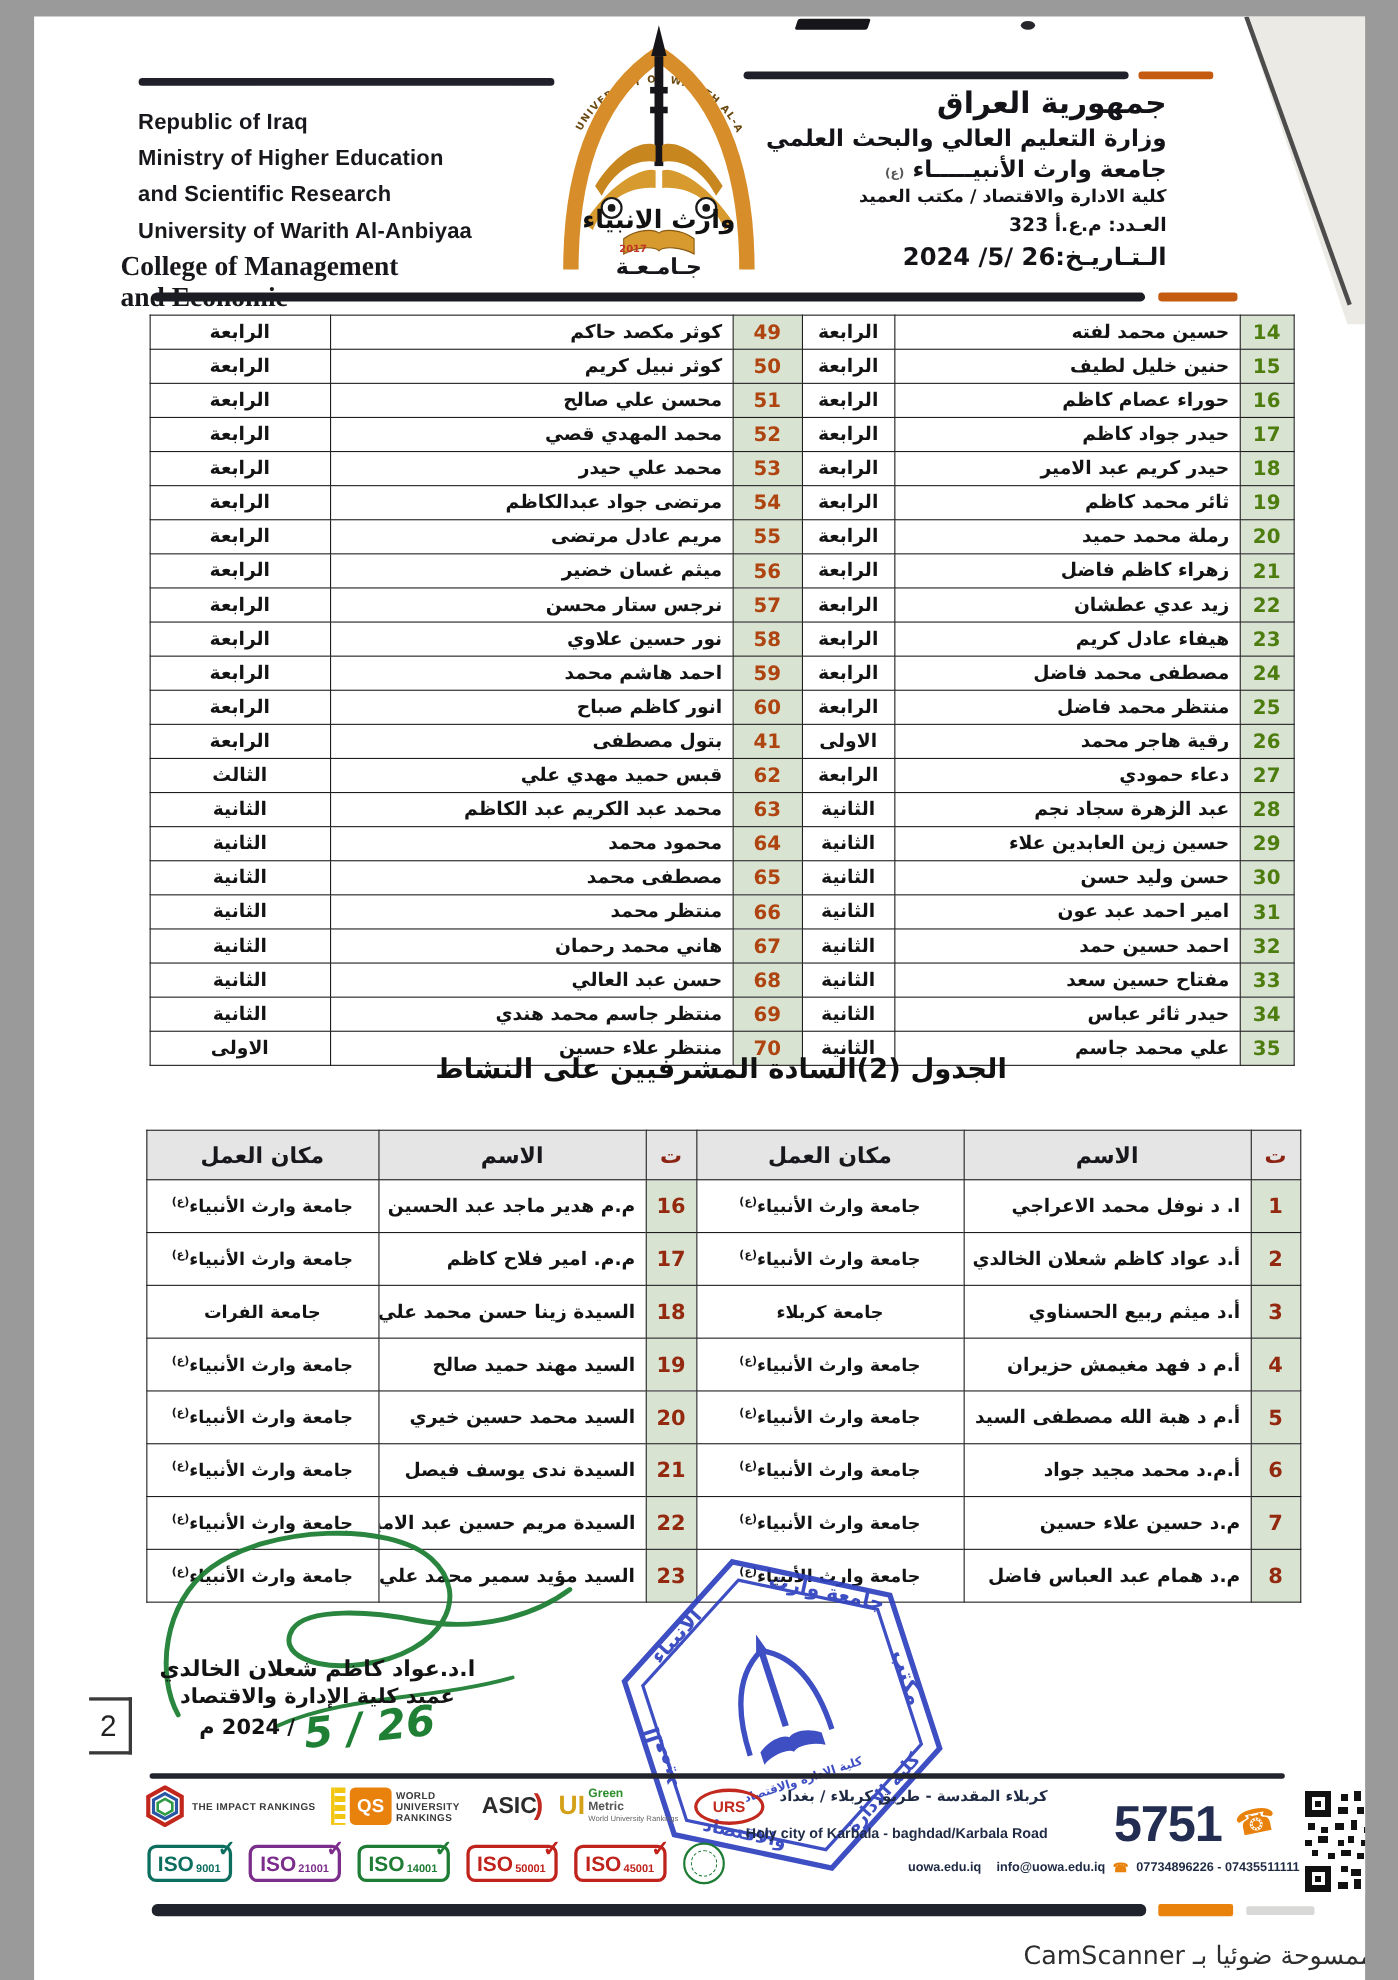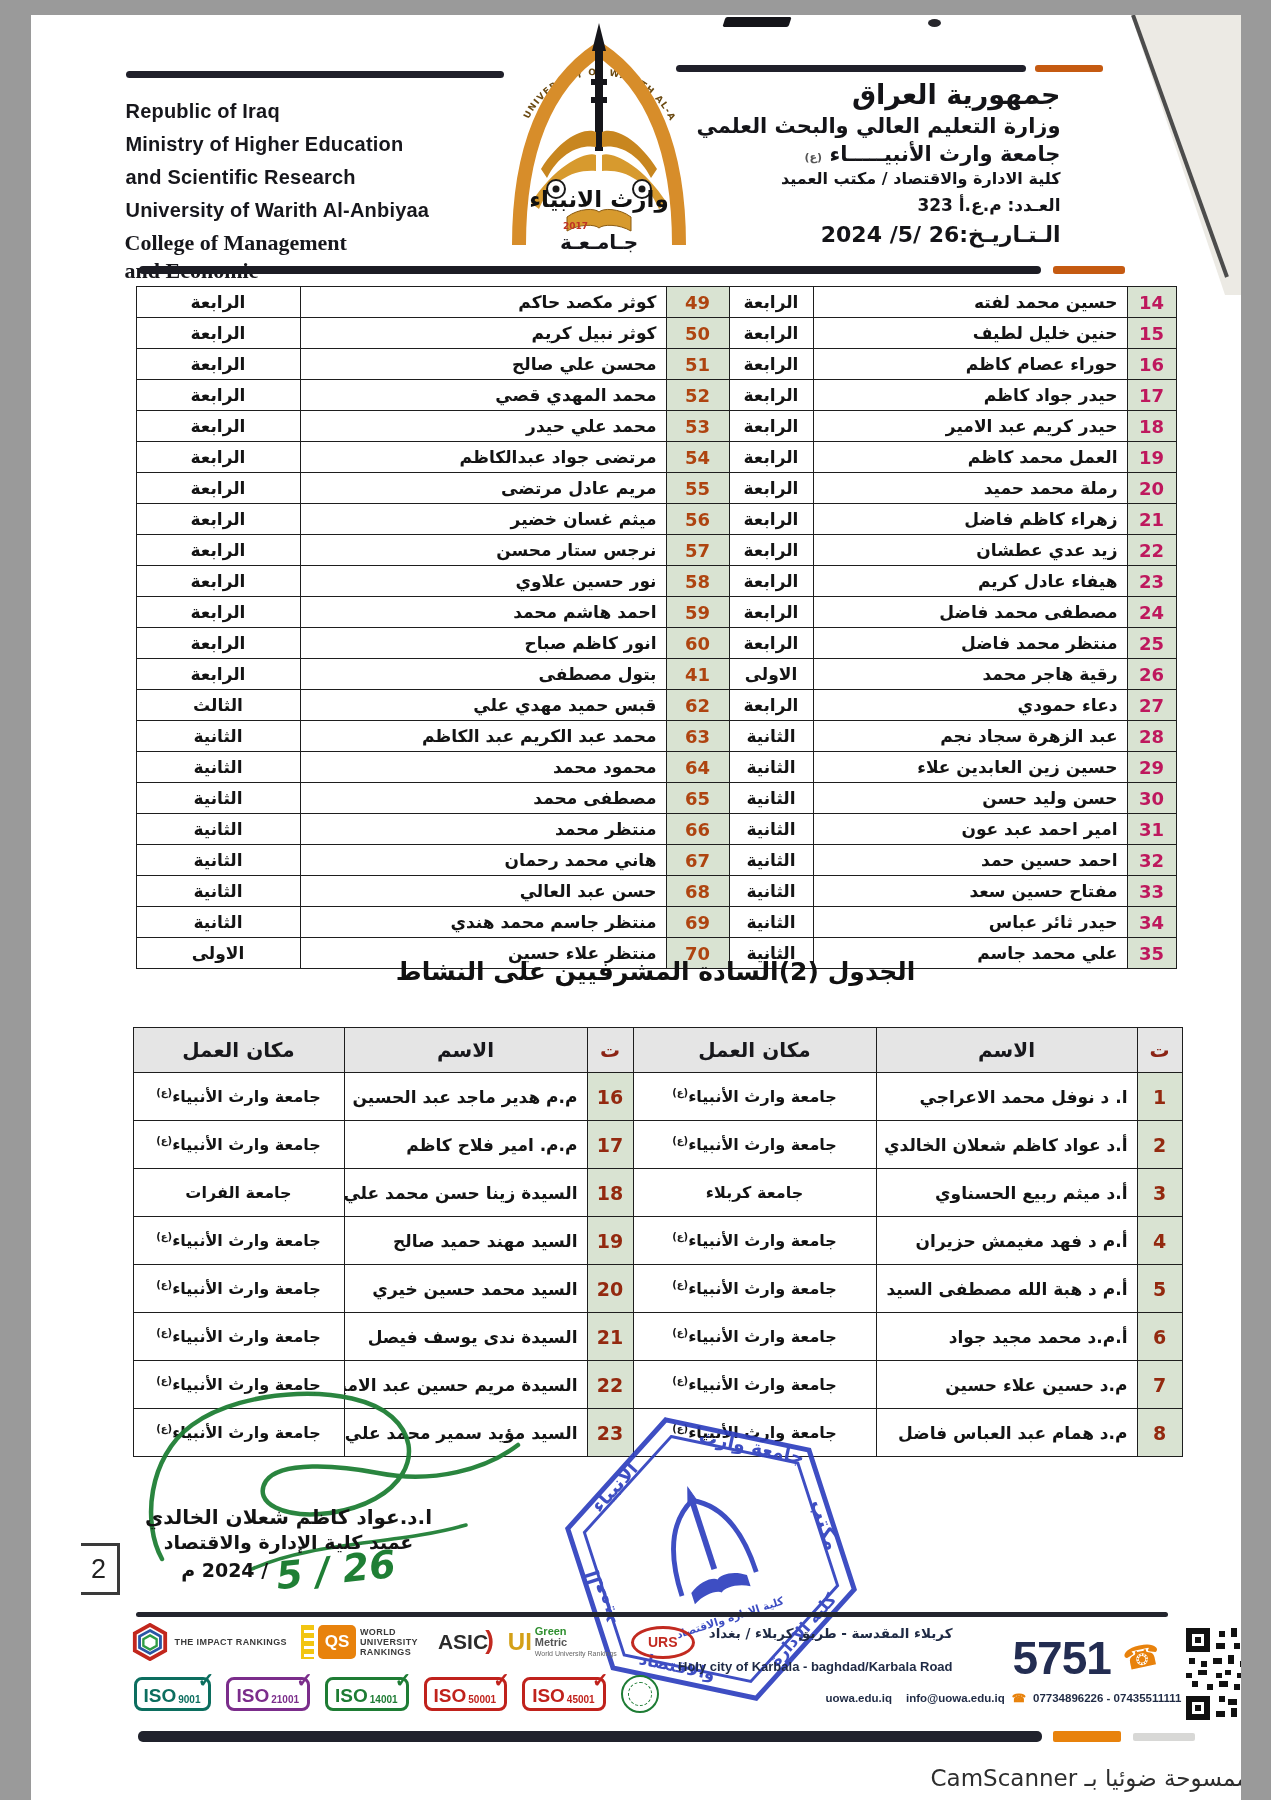--- a/index.html
+++ b/index.html
@@ -15,8 +15,8 @@
   .hdr-line-orange{position:absolute;left:1004px;top:50px;width:68px;height:7px;background:#c55a11;border-radius:3px;}
   .en-block{position:absolute;left:95px;top:80px;font-family:"Liberation Sans",sans-serif;font-weight:bold;
             font-size:20px;line-height:33px;color:#17171c;letter-spacing:.2px;}
-  .college-block{position:absolute;left:94px;top:214px;font-family:"Liberation Serif",serif;font-weight:bold;
-            font-size:22px;line-height:28px;color:#17171c;}
+  .college-block{position:absolute;left:79px;top:214px;font-family:"Liberation Serif",serif;font-weight:bold;
+            font-size:25px;line-height:28px;color:#17171c;}
   .ar-block{position:absolute;right:180px;top:64px;direction:rtl;color:#141418;}
   .ar-l1{font-size:27px;font-weight:bold;}
   .ar-l2{font-size:21px;font-weight:bold;margin-top:4px;}

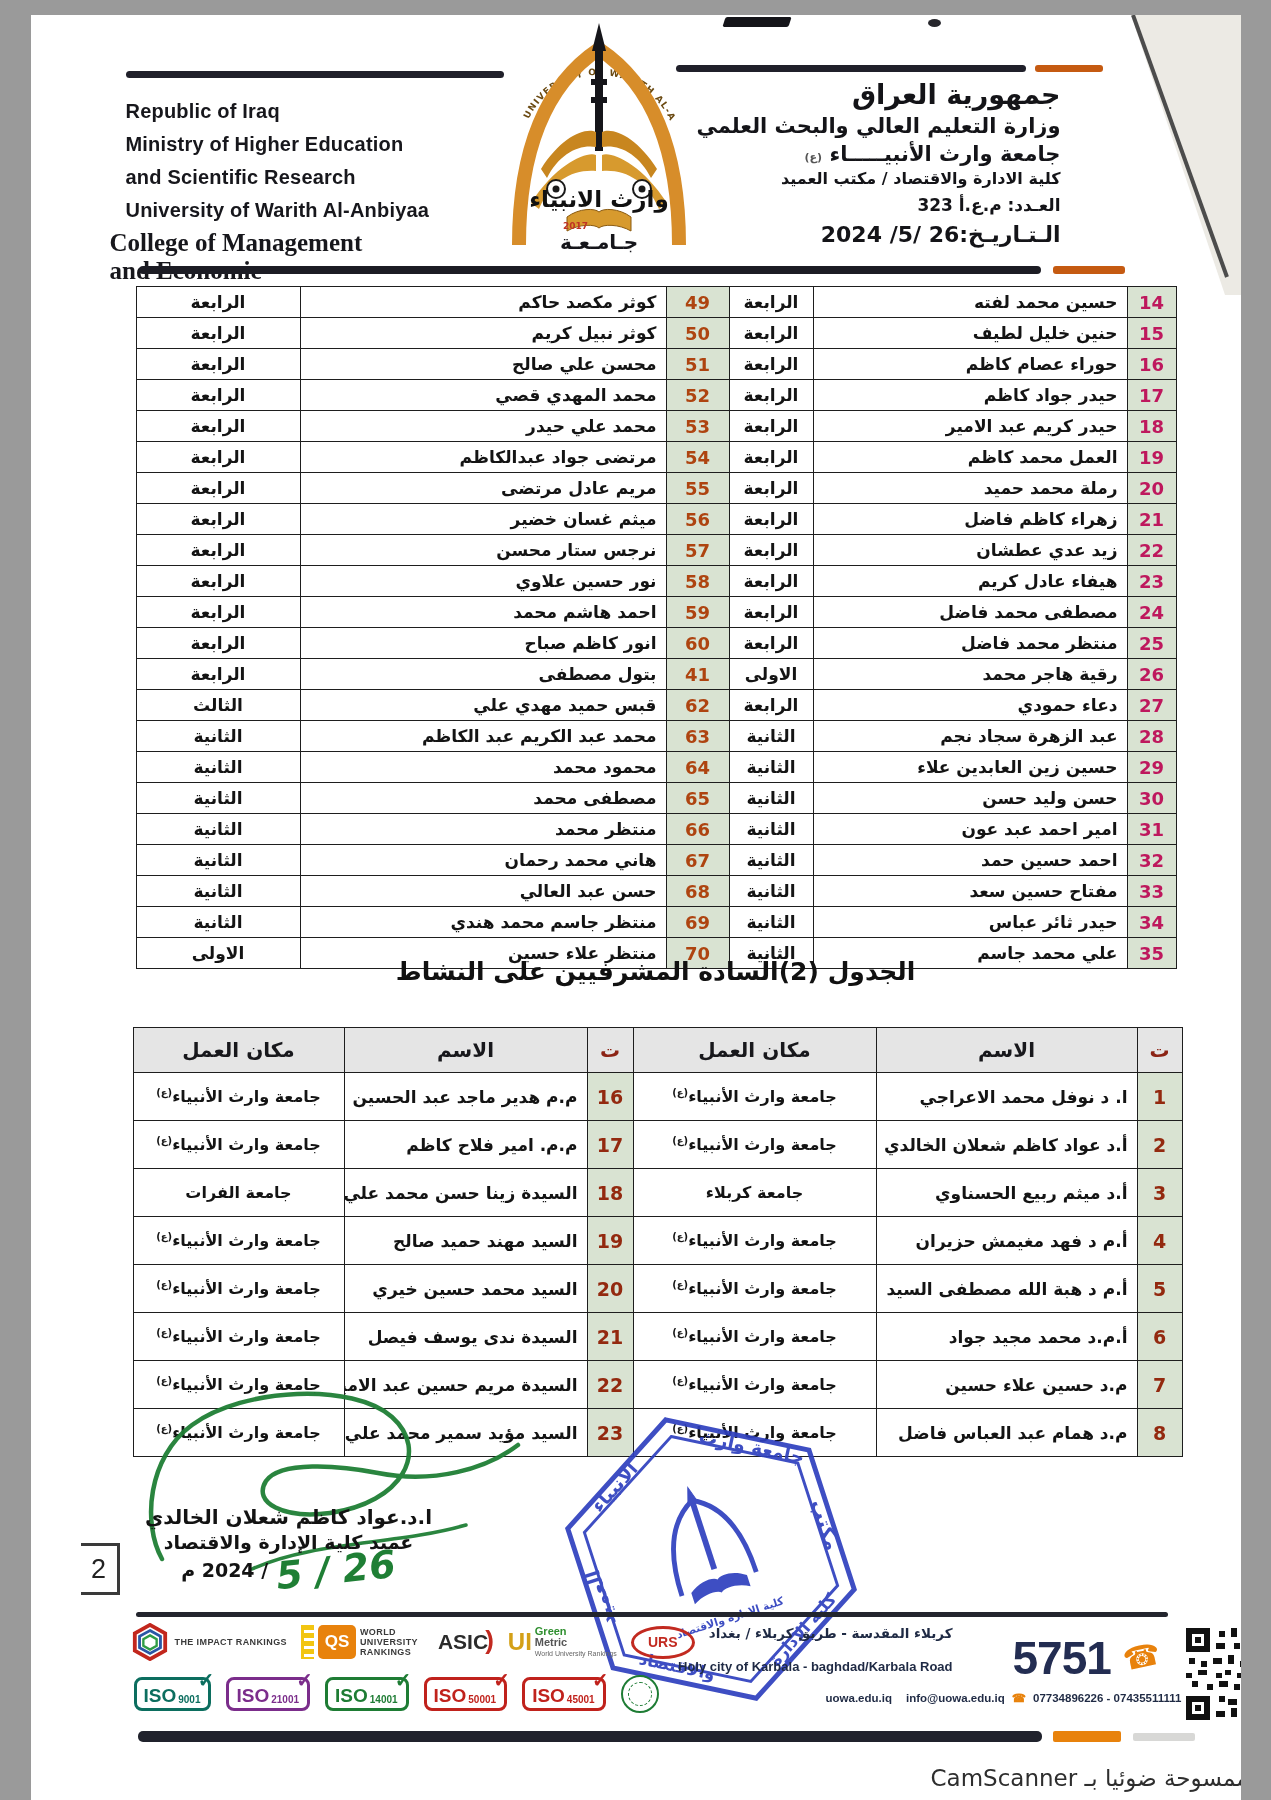--- a/index.html
+++ b/index.html
@@ -33,7 +33,7 @@
   table{border-collapse:collapse;table-layout:fixed;direction:rtl;}
   .t1{position:absolute;left:105px;top:271px;width:1040px;}
   .t1 td{border:1.6px solid #1e1e1e;height:28px;font-weight:bold;font-size:17px;overflow:hidden;white-space:nowrap;}
-  td.num{background:#d9e3d2;color:#be185d;text-align:center;font-size:18px;}
+  td.num{background:#d9e3d2;color:#4d7c0f;text-align:center;font-size:18px;}
   td.num2{color:#ae4410;}
   td.name{text-align:right;padding:0 9px 0 2px;}
   td.stage{text-align:center;}

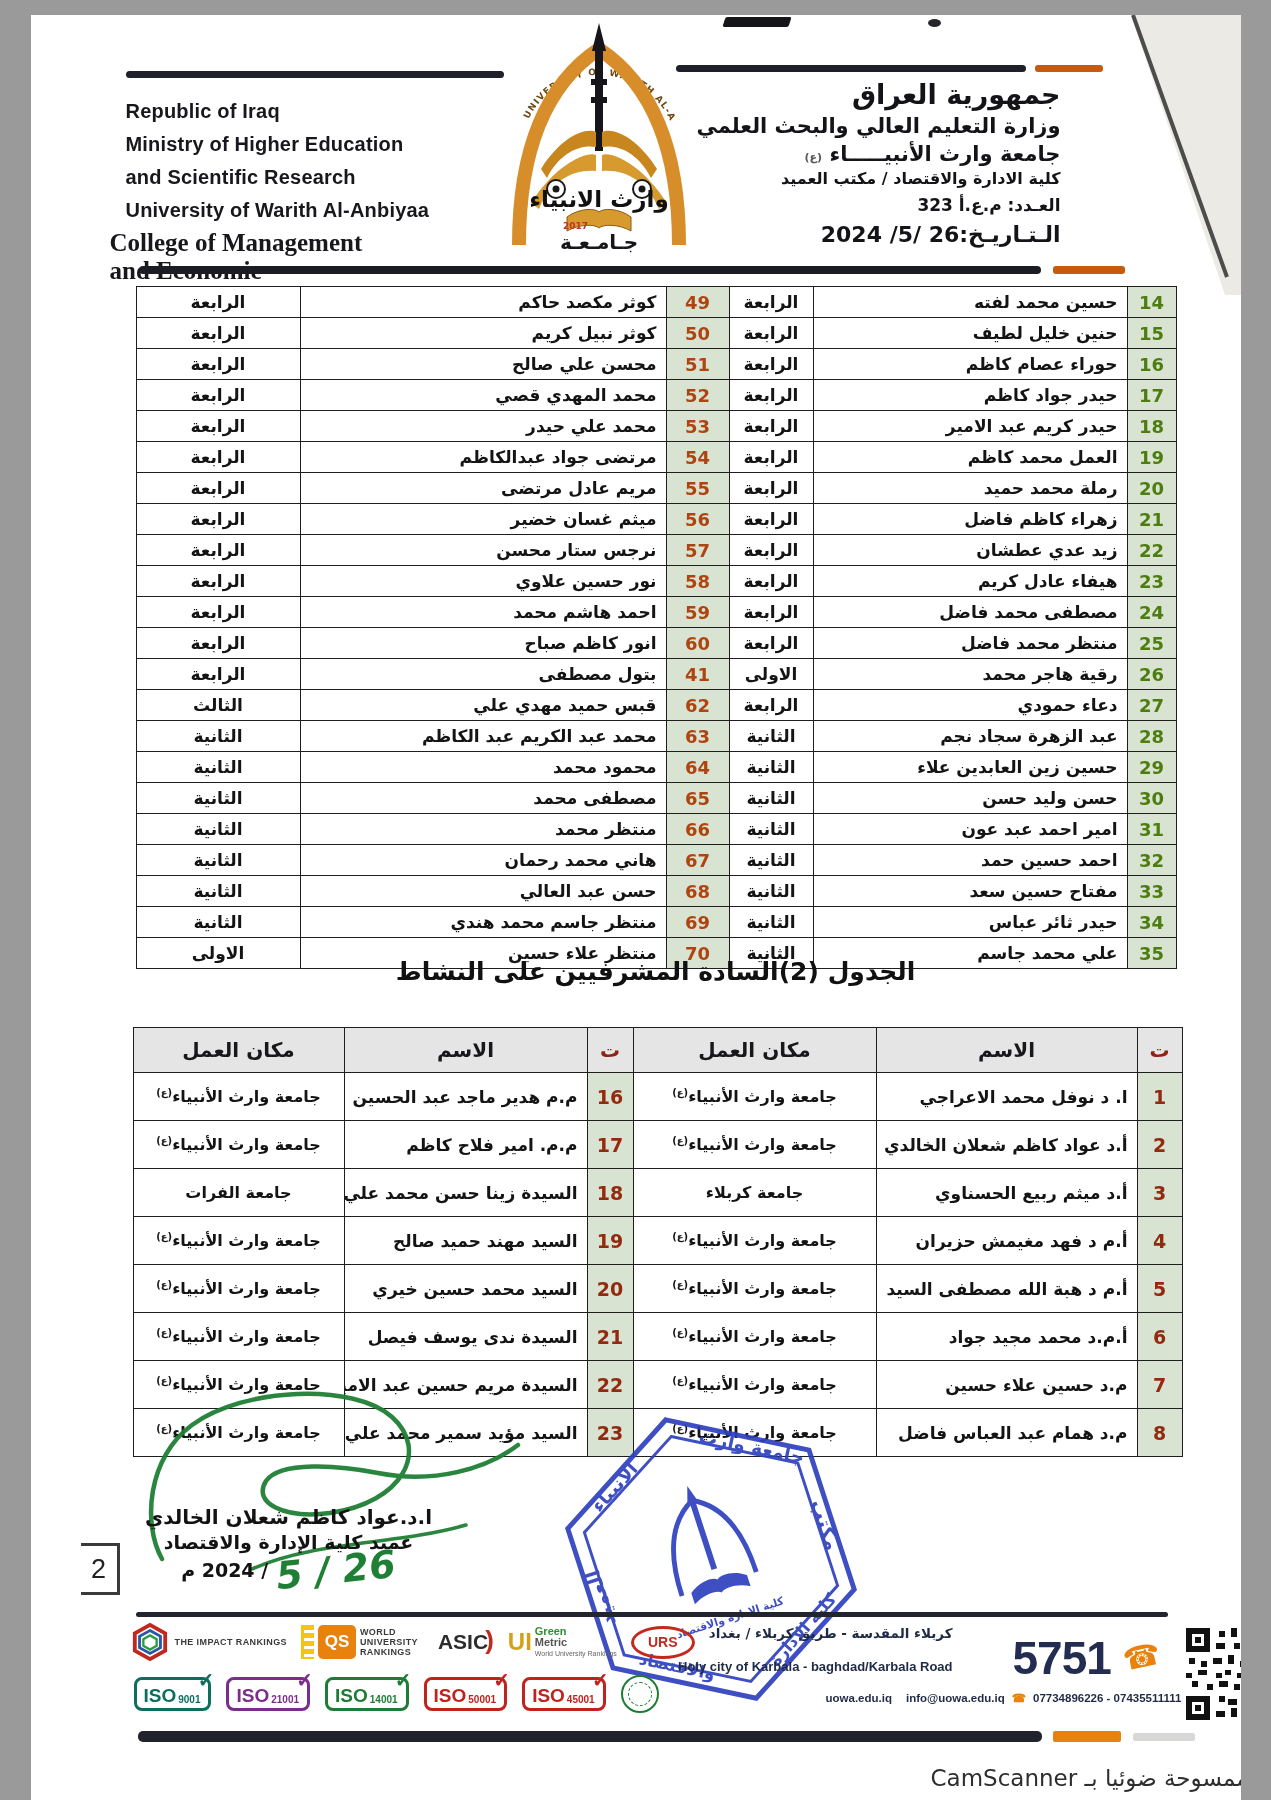--- a/index.html
+++ b/index.html
@@ -223,7 +223,7 @@
         </tr>
         <tr>
           <td class="num">19</td>
-          <td class="name">العمل محمد كاظم</td>
+          <td class="name">ثائر محمد كاظم</td>
           <td class="stage">الرابعة</td>
           <td class="num num2">54</td>
           <td class="name">مرتضى جواد عبدالكاظم</td>

